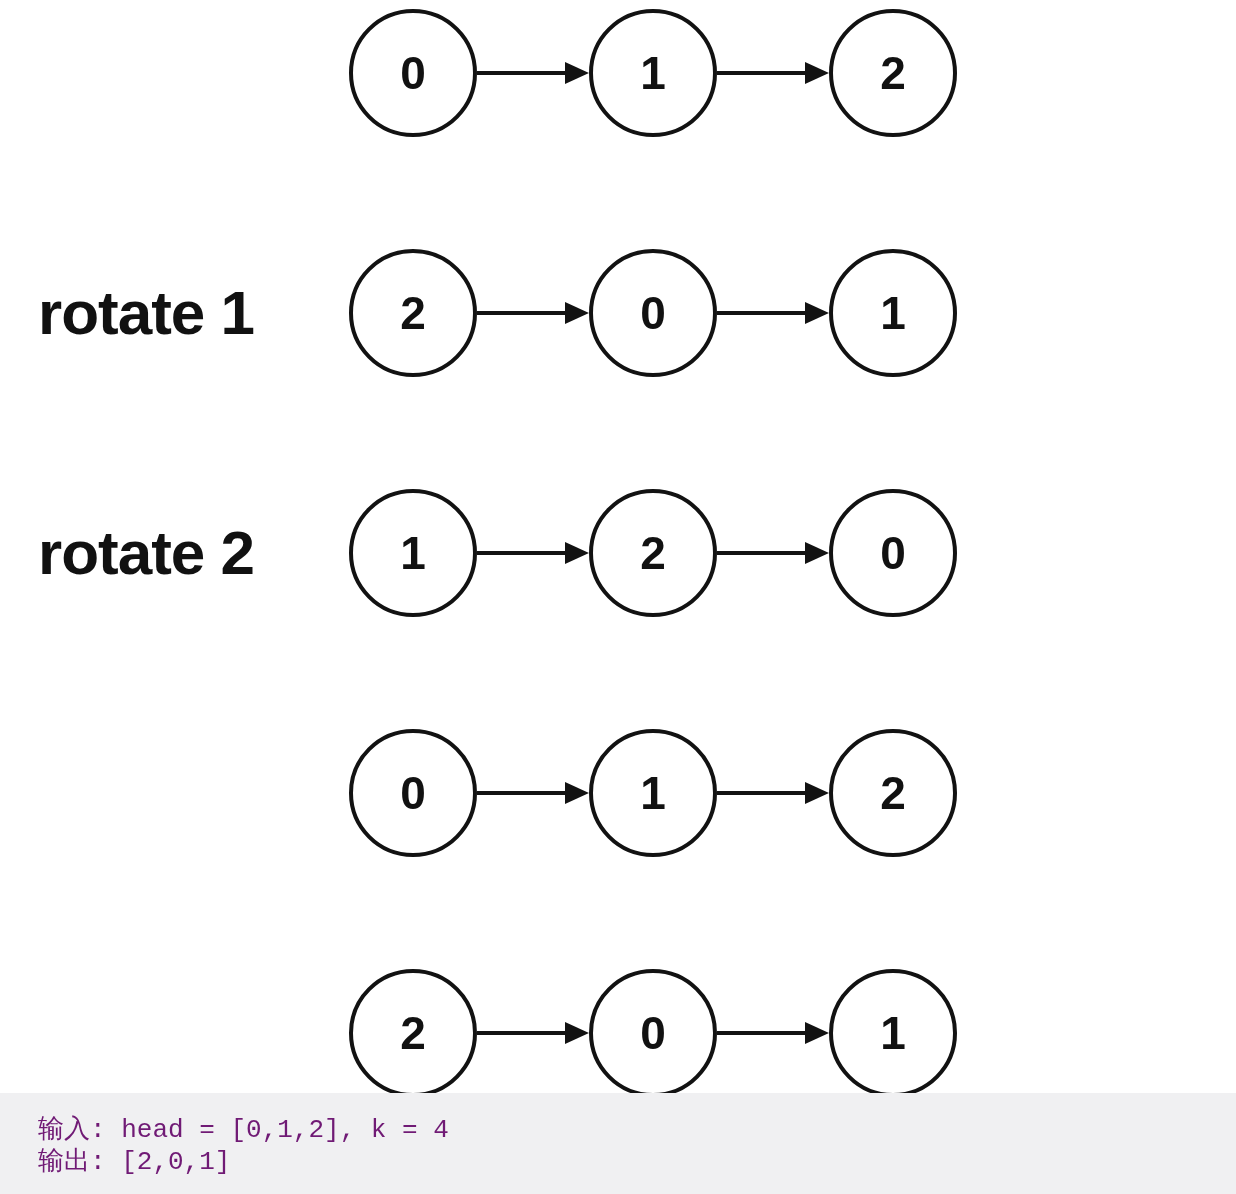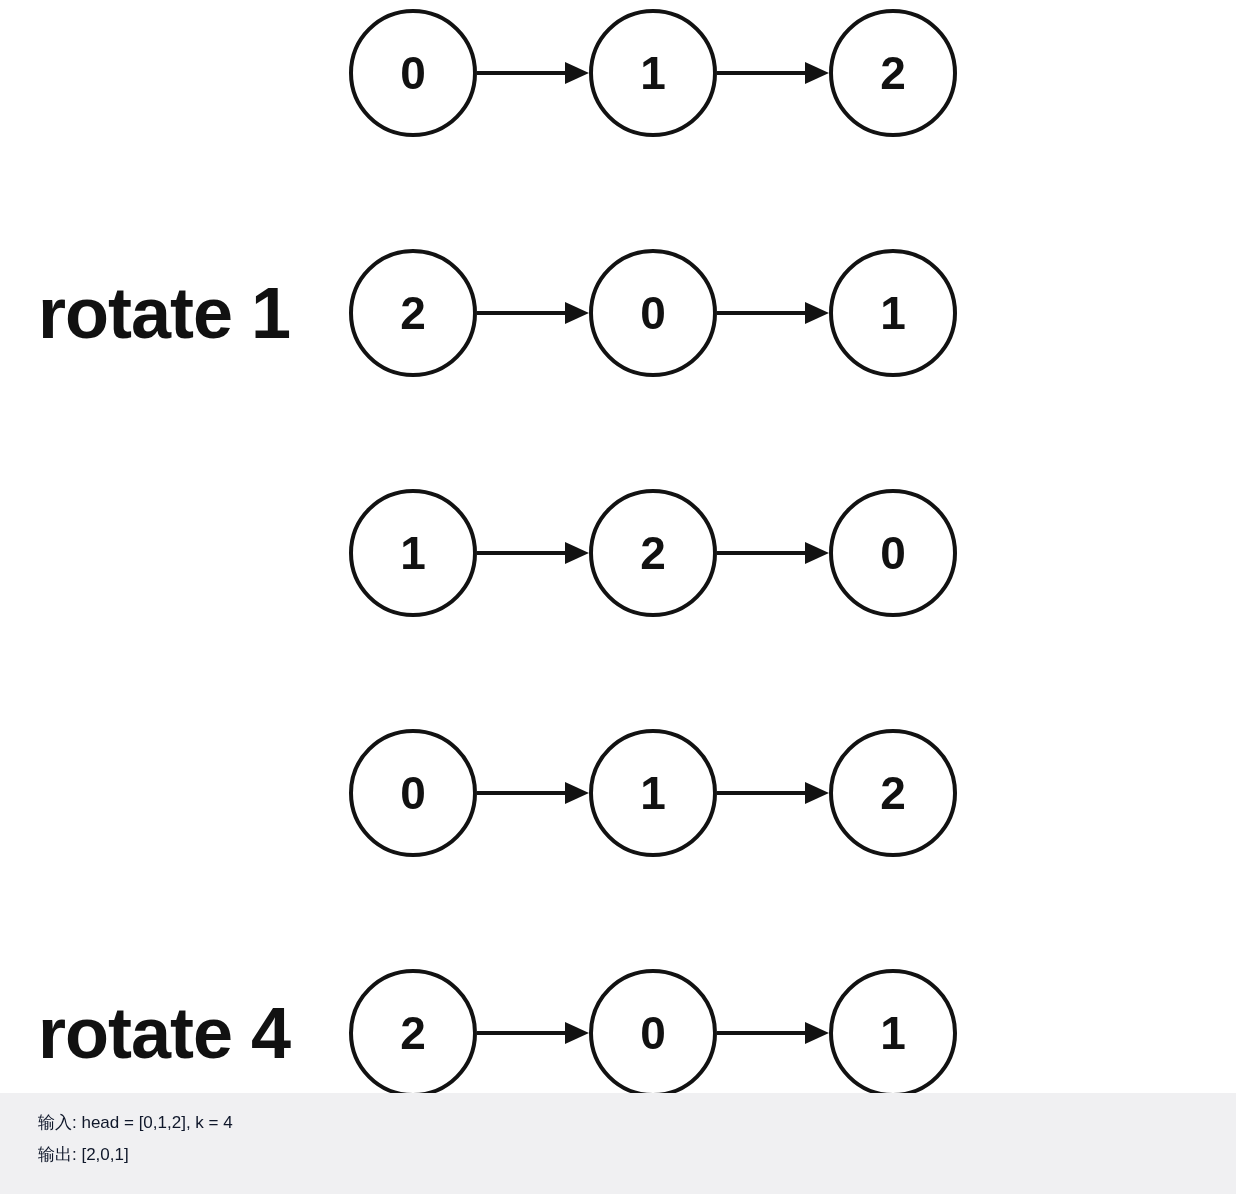--- a/index.html
+++ b/index.html
@@ -38,7 +38,7 @@
     line-height: 140px;
     font-family: "Liberation Sans", sans-serif;
     font-weight: bold;
-    font-size: 72px;
+    font-size: 62px;
     letter-spacing: -1px;
     color: #111111;
     white-space: nowrap;

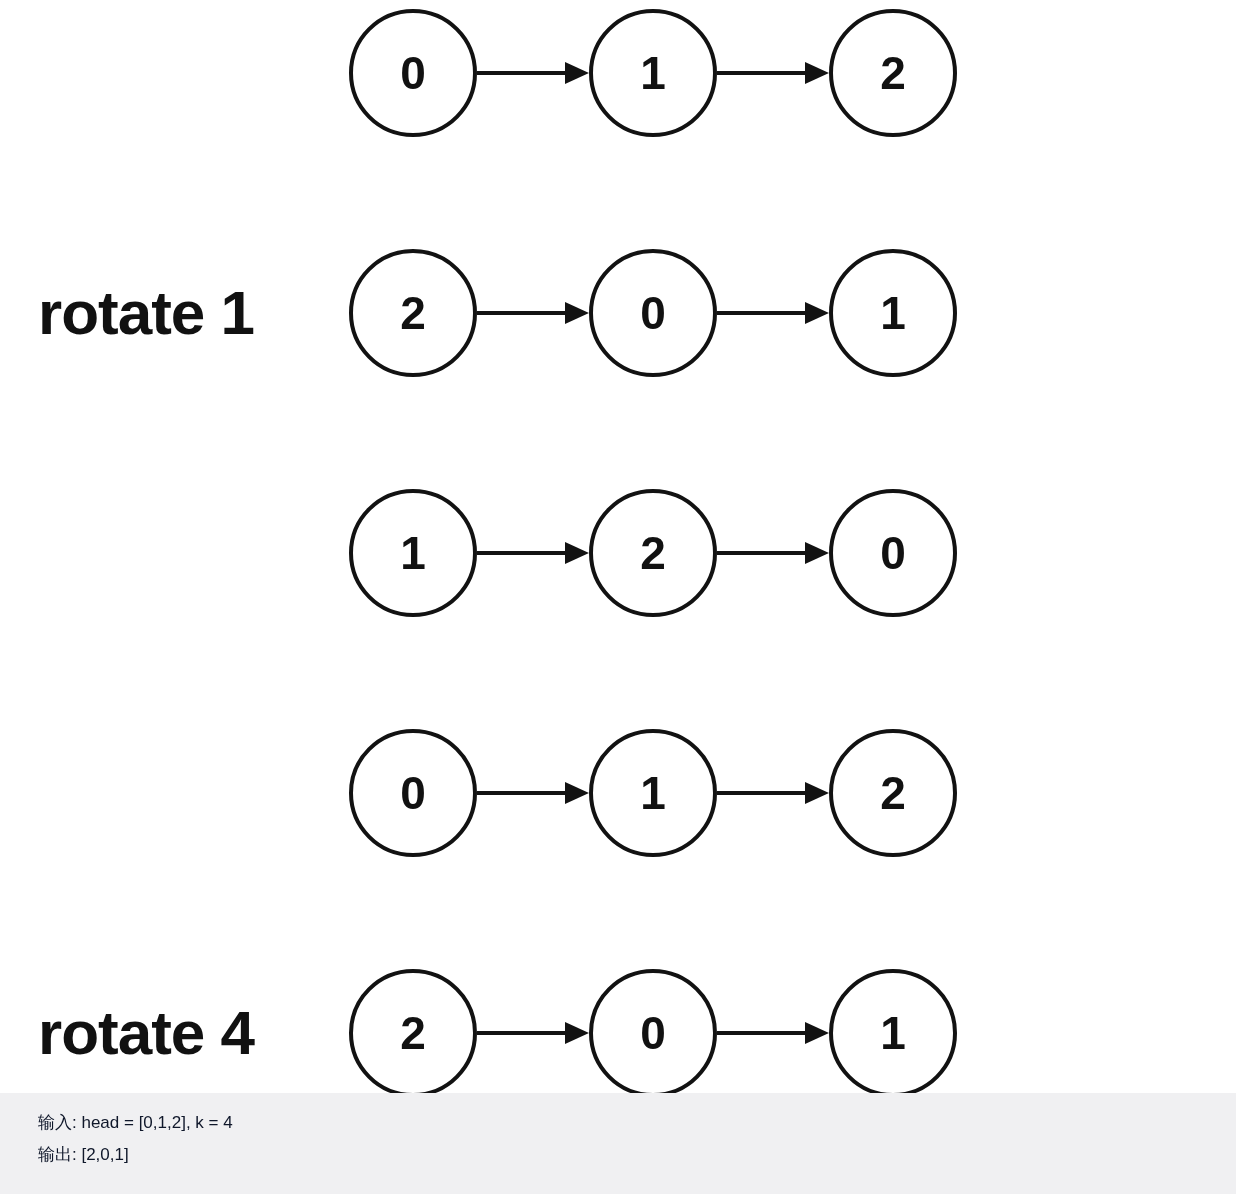--- a/index.html
+++ b/index.html
@@ -157,6 +157,7 @@
   </div>
 
   <div class="row" style="top:483px;">
+    <div class="row-label">rotate 2</div>
     <div class="node" style="left:349px;">
       <span class="node-value">1</span>
     </div>

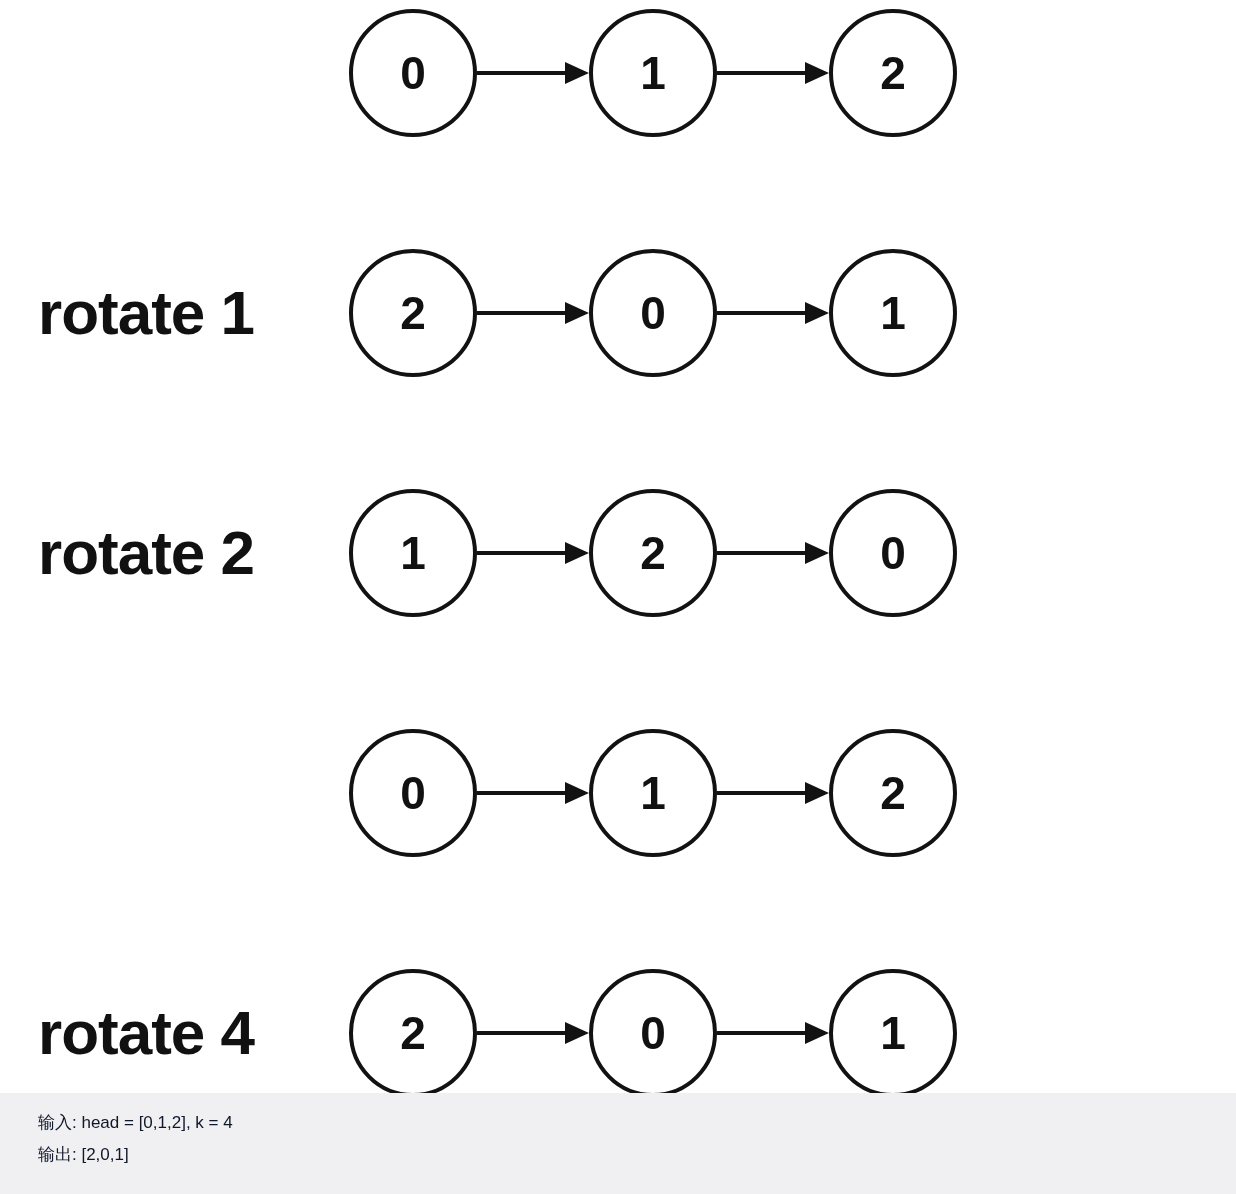--- a/index.html
+++ b/index.html
@@ -198,7 +198,6 @@
   </div>
 
   <div class="row" style="top:963px;">
-    <div class="row-label">rotate 4</div>
     <div class="node" style="left:349px;">
       <span class="node-value">2</span>
     </div>

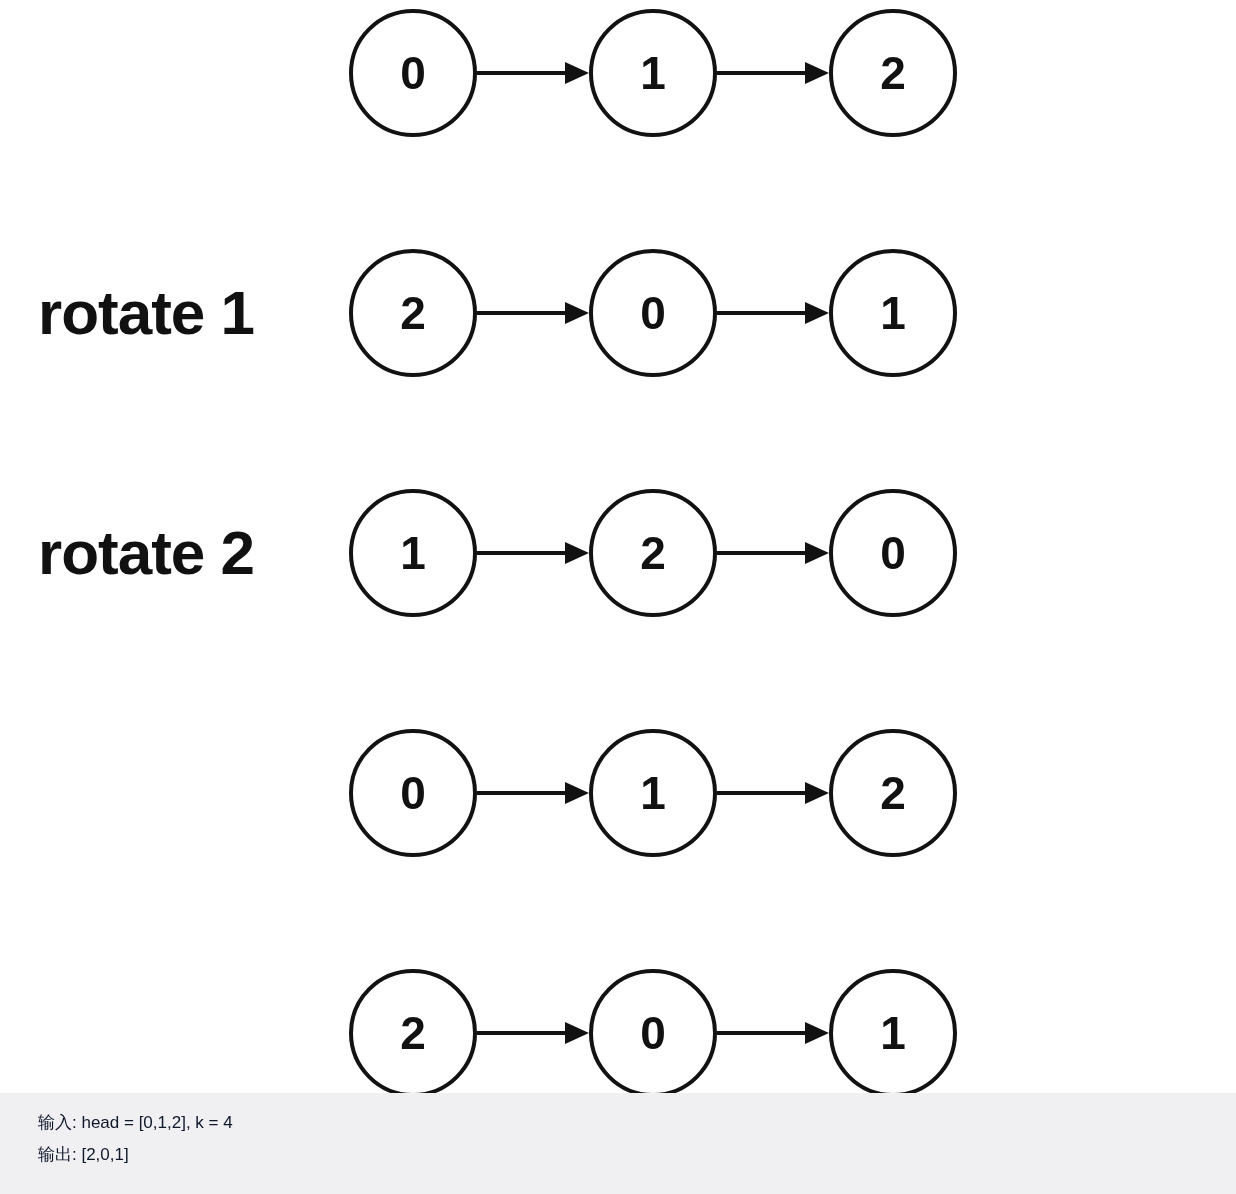--- a/index.html
+++ b/index.html
@@ -102,9 +102,9 @@
   .caption-line {
     position: absolute;
     left: 38px;
-    font-family: Liberation Sans, sans-serif;
-    font-size: 17px;
-    color: #0f172a;
+    font-family: Liberation Mono, monospace;
+    font-size: 26px;
+    color: #701a75;
     white-space: pre;
   }
   #caption-input  { top: 18px; }

